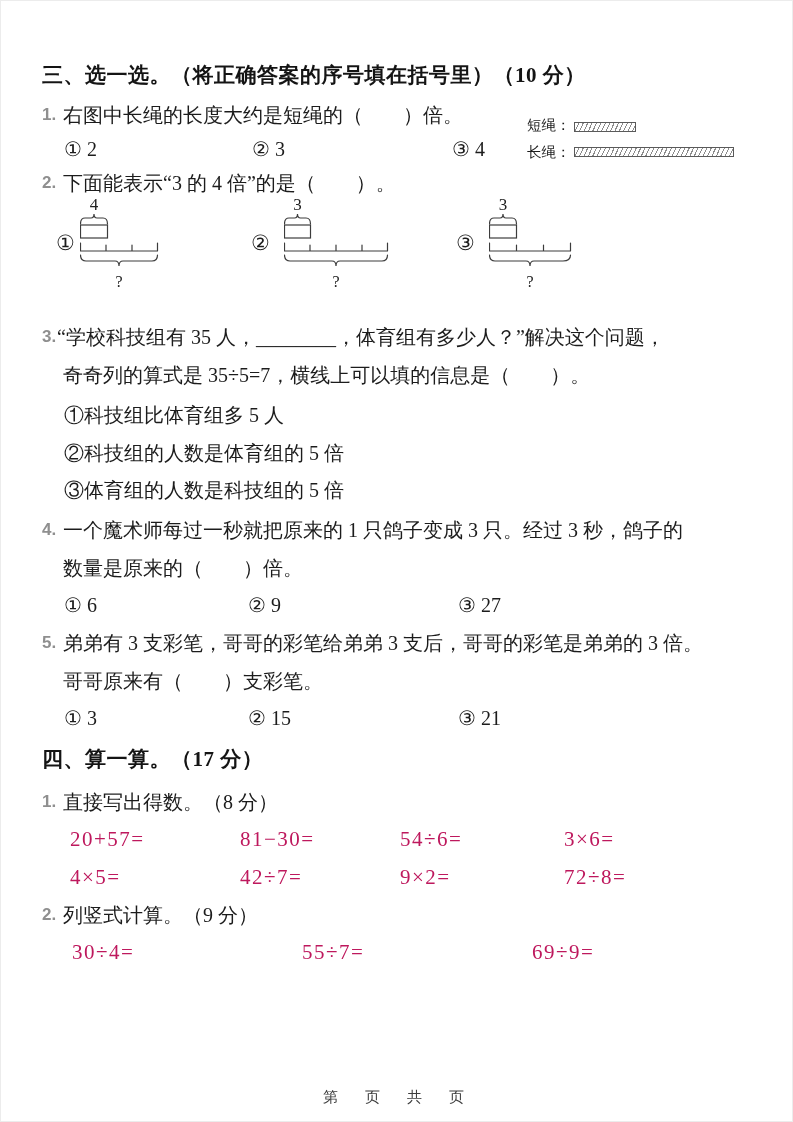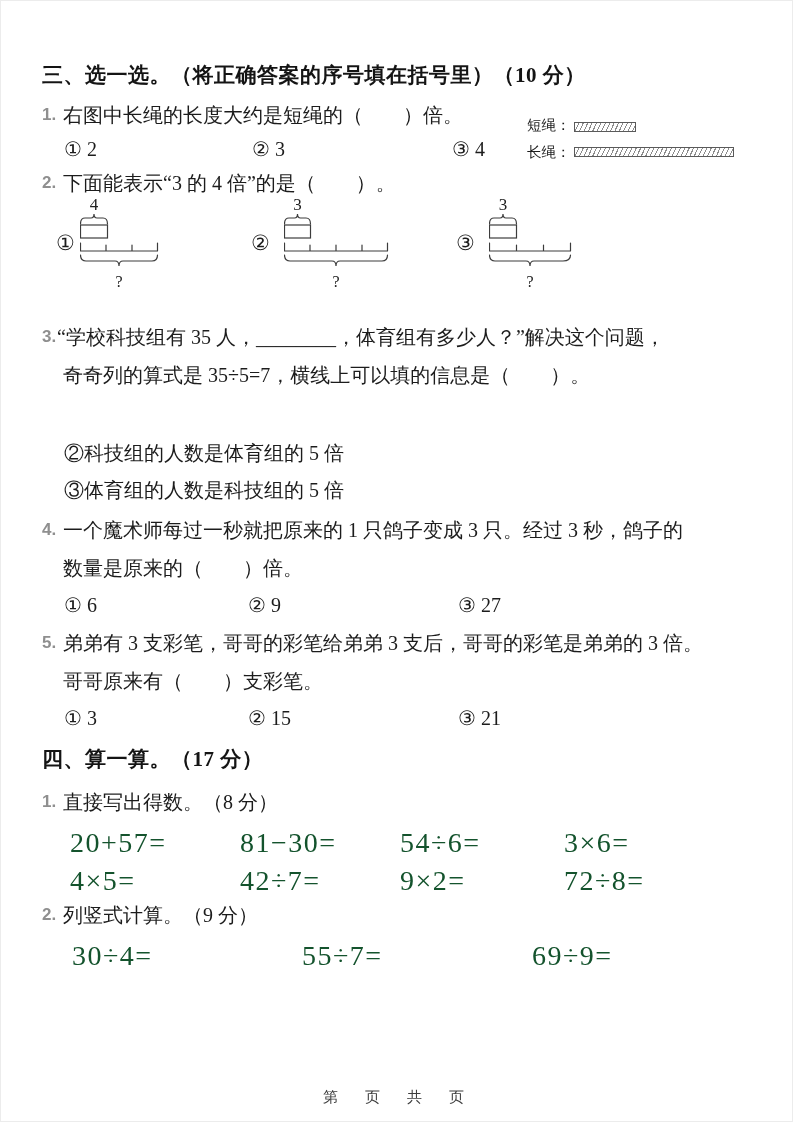--- a/index.html
+++ b/index.html
@@ -95,6 +95,7 @@
   <span class="abs qnum" style="left:42px;top:327px">3.</span>
   <span class="abs body" style="left:57px;top:324px">“学校科技组有 35 人，________，体育组有多少人？”解决这个问题，</span>
   <span class="abs body" style="left:63px;top:362px">奇奇列的算式是 35÷5=7，横线上可以填的信息是（　　）。</span>
+  <span class="abs opt" style="left:64px;top:402px">①科技组比体育组多 5 人</span>
   <span class="abs opt" style="left:64px;top:440px">②科技组的人数是体育组的 5 倍</span>
   <span class="abs opt" style="left:64px;top:477px">③体育组的人数是科技组的 5 倍</span>
 

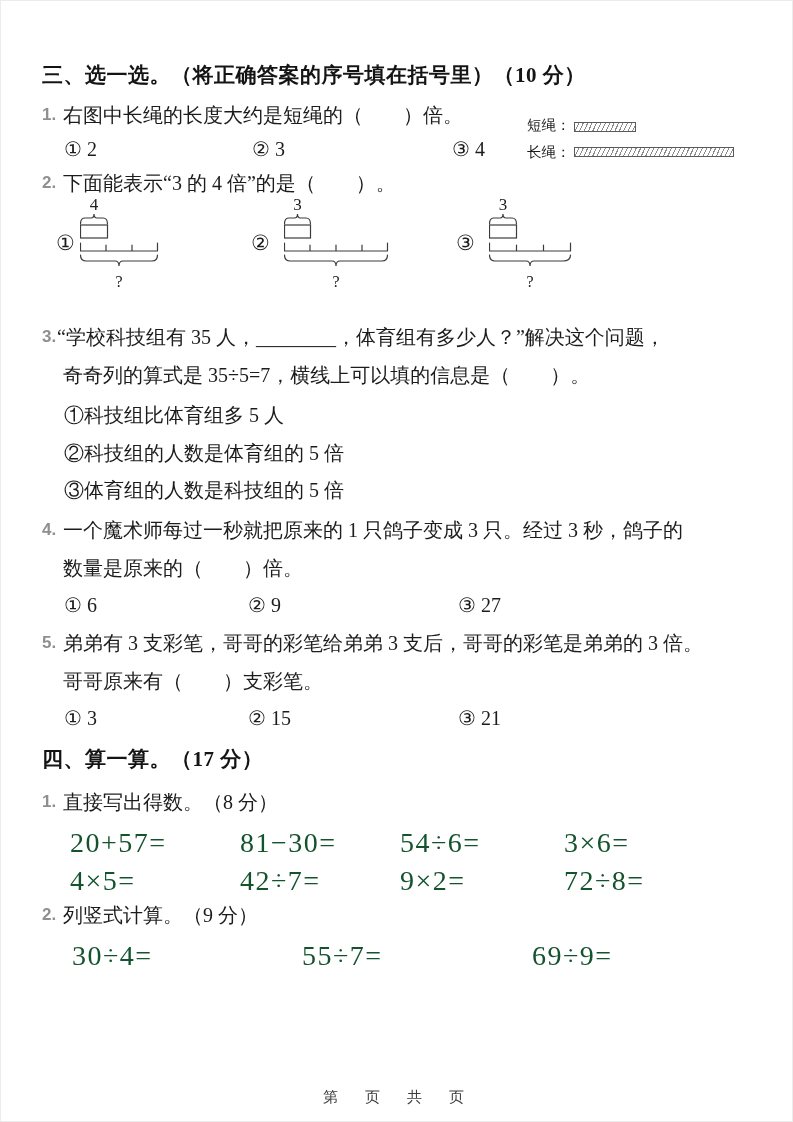--- a/index.html
+++ b/index.html
@@ -23,7 +23,7 @@
   .body{font-size:20px;color:#1c1c1c;}
   .opt{font-size:20px;color:#1c1c1c;text-align:center;}
   .circ{font-size:21px;color:#1c1c1c;}
-  .eq{font-size:28px;color:#14532d;letter-spacing:1.5px;}
+  .eq{font-size:21px;color:#be185d;letter-spacing:1.5px;}
   .ropelabel{font-size:14.5px;color:#1c1c1c;}
   .rope{
     height:8px;

